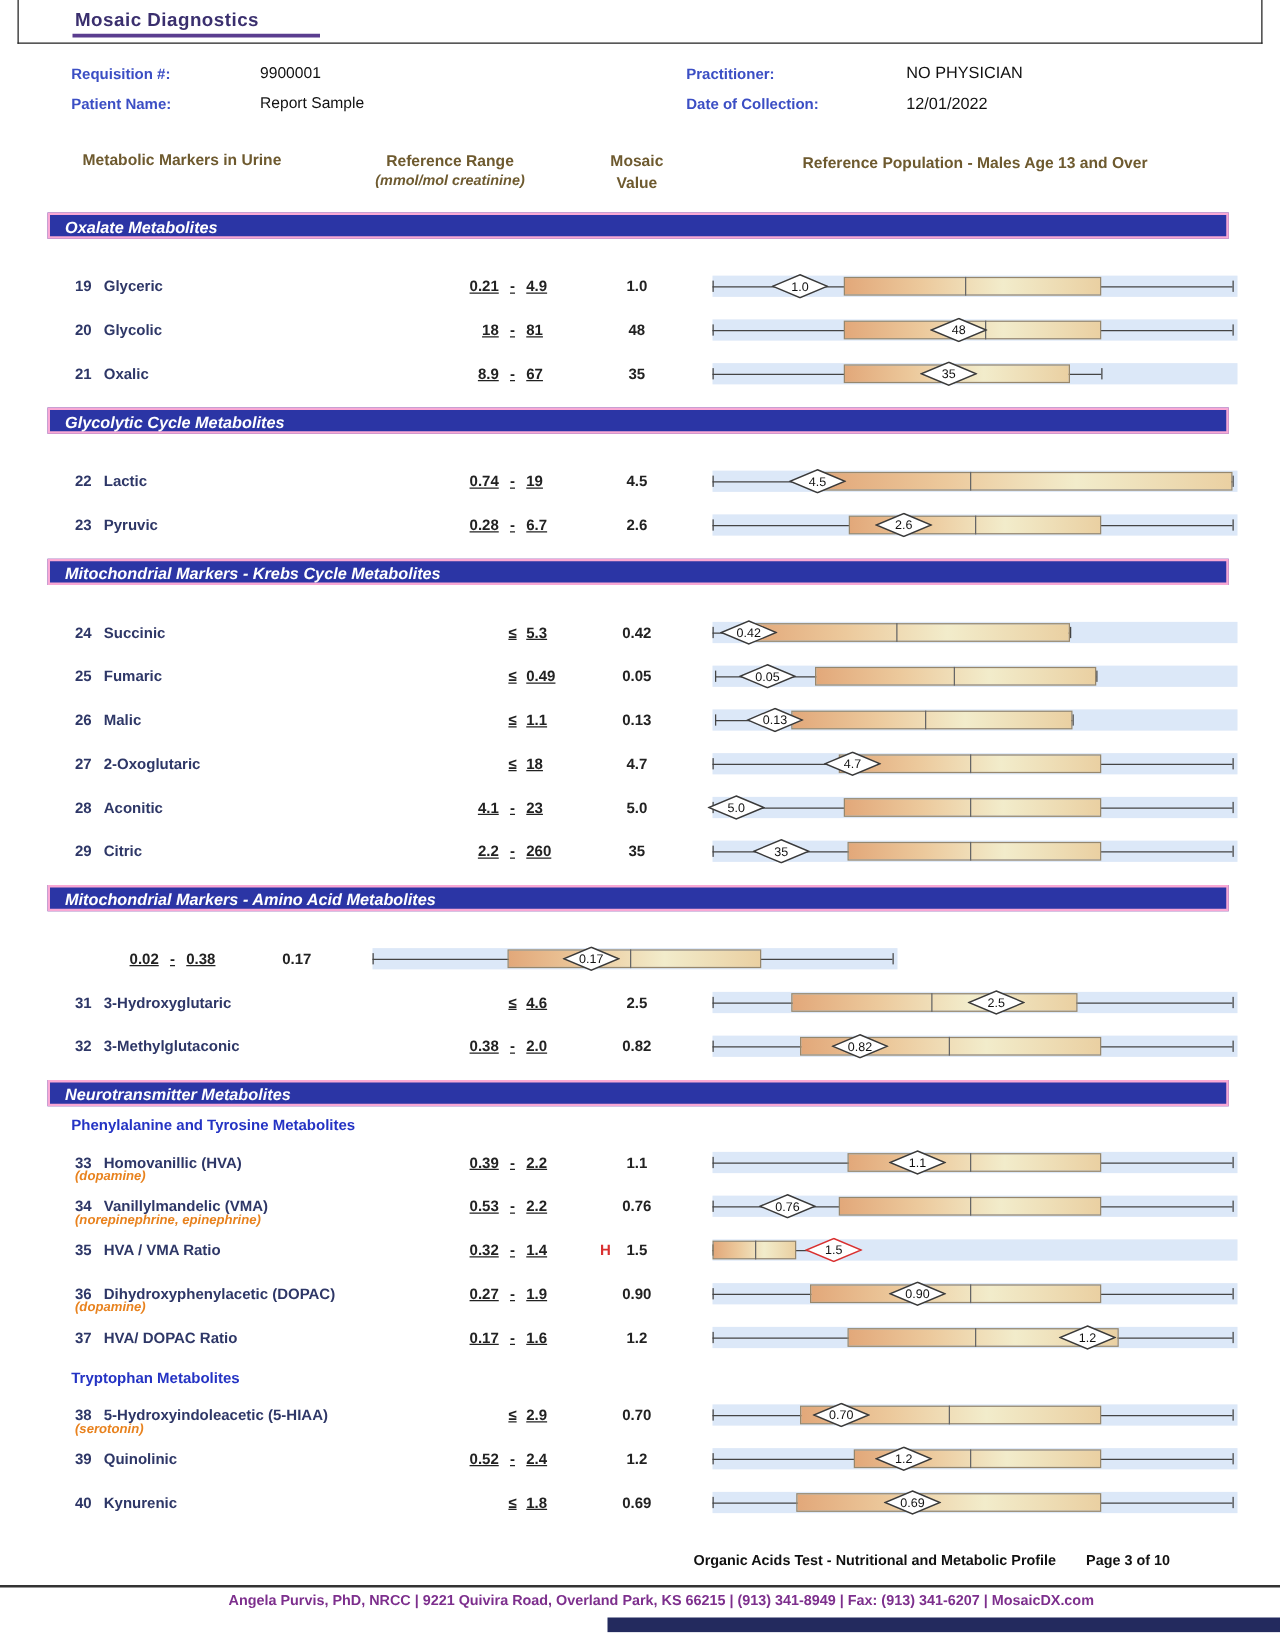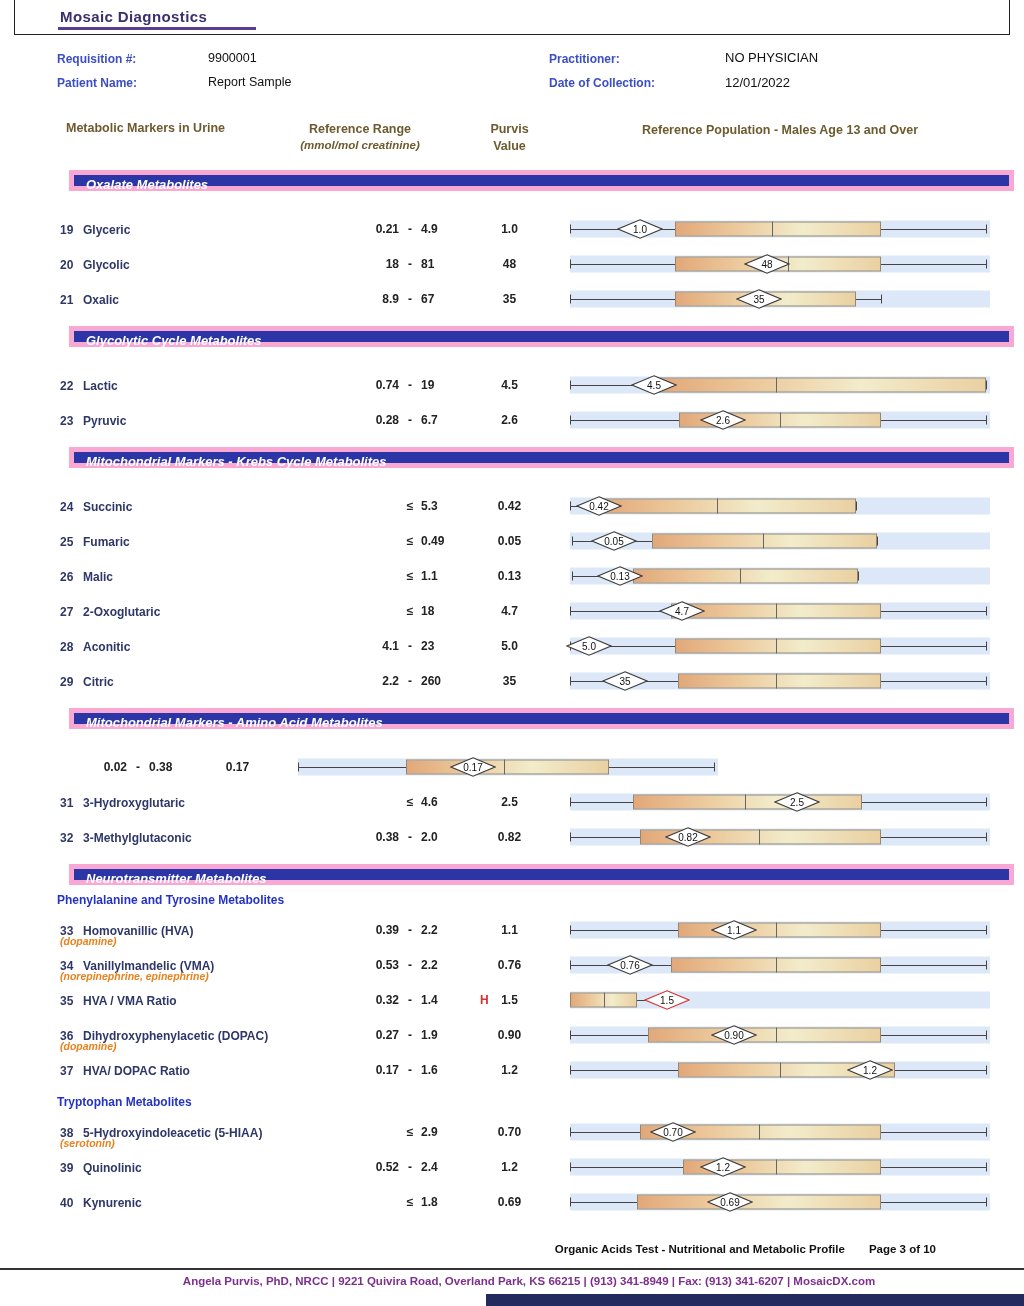--- a/index.html
+++ b/index.html
@@ -89,7 +89,7 @@
     <span class="units">(mmol/mol creatinine)</span>
   </div>
   <div class="colhead h-patient">
-    <span>Purvis</span><br>
+    <span>Mosaic</span><br>
     <span>Value</span>
   </div>
   <div class="colhead h-pop">Reference Population - Males Age 13 and Over</div>

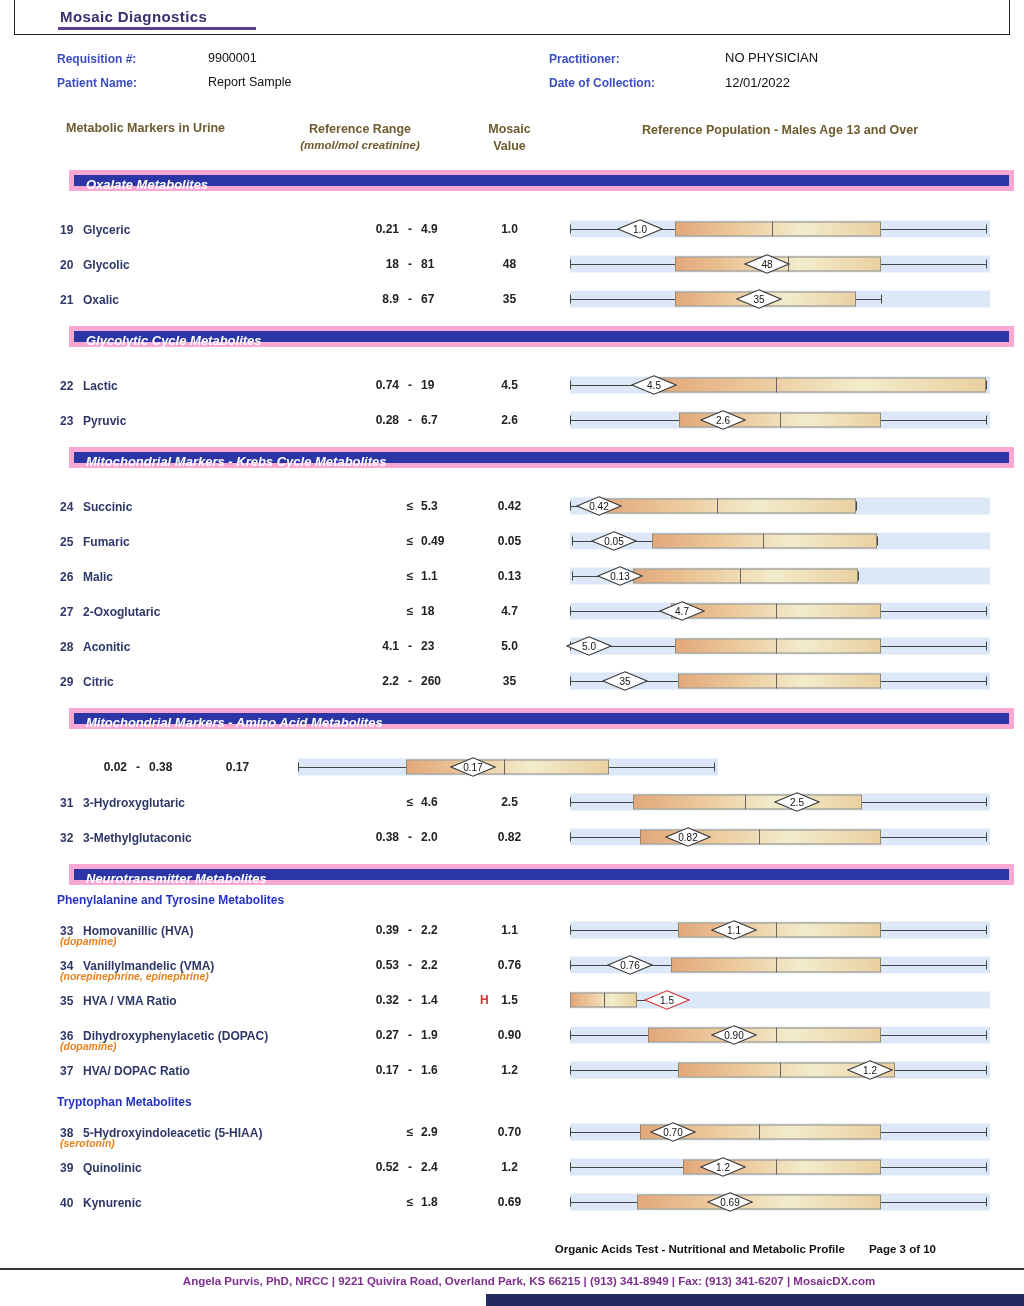--- a/index.html
+++ b/index.html
@@ -24,8 +24,8 @@
   .sections{position:absolute;top:170px;left:0;right:0;}
   .section{margin-top:10px;}
   .section:first-child{margin-top:0;}
-  .banner{margin-left:69px;width:945px;height:21px;box-sizing:border-box;background:var(--banner-blue,#2b35a5);
-          border:5px solid #f9a8d4;color:#fff;font-weight:bold;font-style:italic;font-size:13px;
+  .banner{margin-left:38px;width:945px;height:21px;box-sizing:border-box;background:var(--banner-blue,#2b35a5);
+          border:2px solid #f9a8d4;color:#fff;font-weight:bold;font-style:italic;font-size:13px;
           line-height:19px;padding-left:12px;}
   .rows-gap{width:100%;}
   .rows-gap{height:20px;}

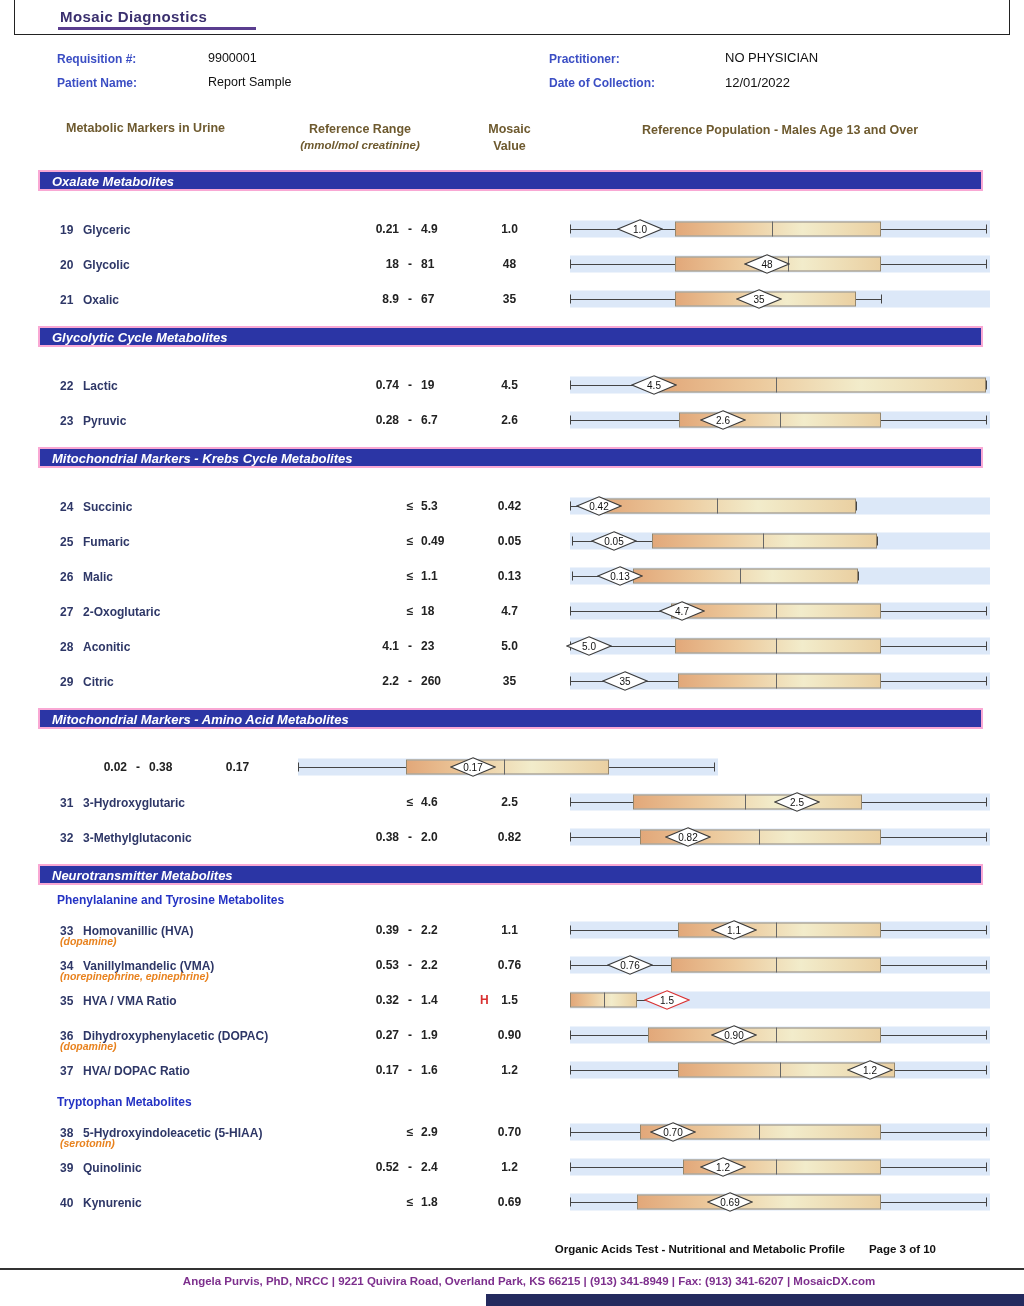--- a/index.html
+++ b/index.html
@@ -38,7 +38,7 @@
   .nm{font-weight:bold;color:var(--label-navy,#2e3767);font-size:12px;}
   .sub{position:absolute;top:23px;left:5px;font-size:10.5px;font-style:italic;font-weight:bold;
        color:var(--neuro-orange,#e8821e);white-space:nowrap;}
-  .c-range{width:140px;display:flex;align-items:center;font-size:12px;font-weight:bold;color:#222;}
+  .c-range{width:140px;display:flex;align-items:center;font-size:12px;font-weight:bold;color:#222;text-decoration:underline;}
   .lo{width:72px;text-align:right;}
   .sep{width:22px;text-align:center;}
   .hi{width:46px;text-align:left;}

